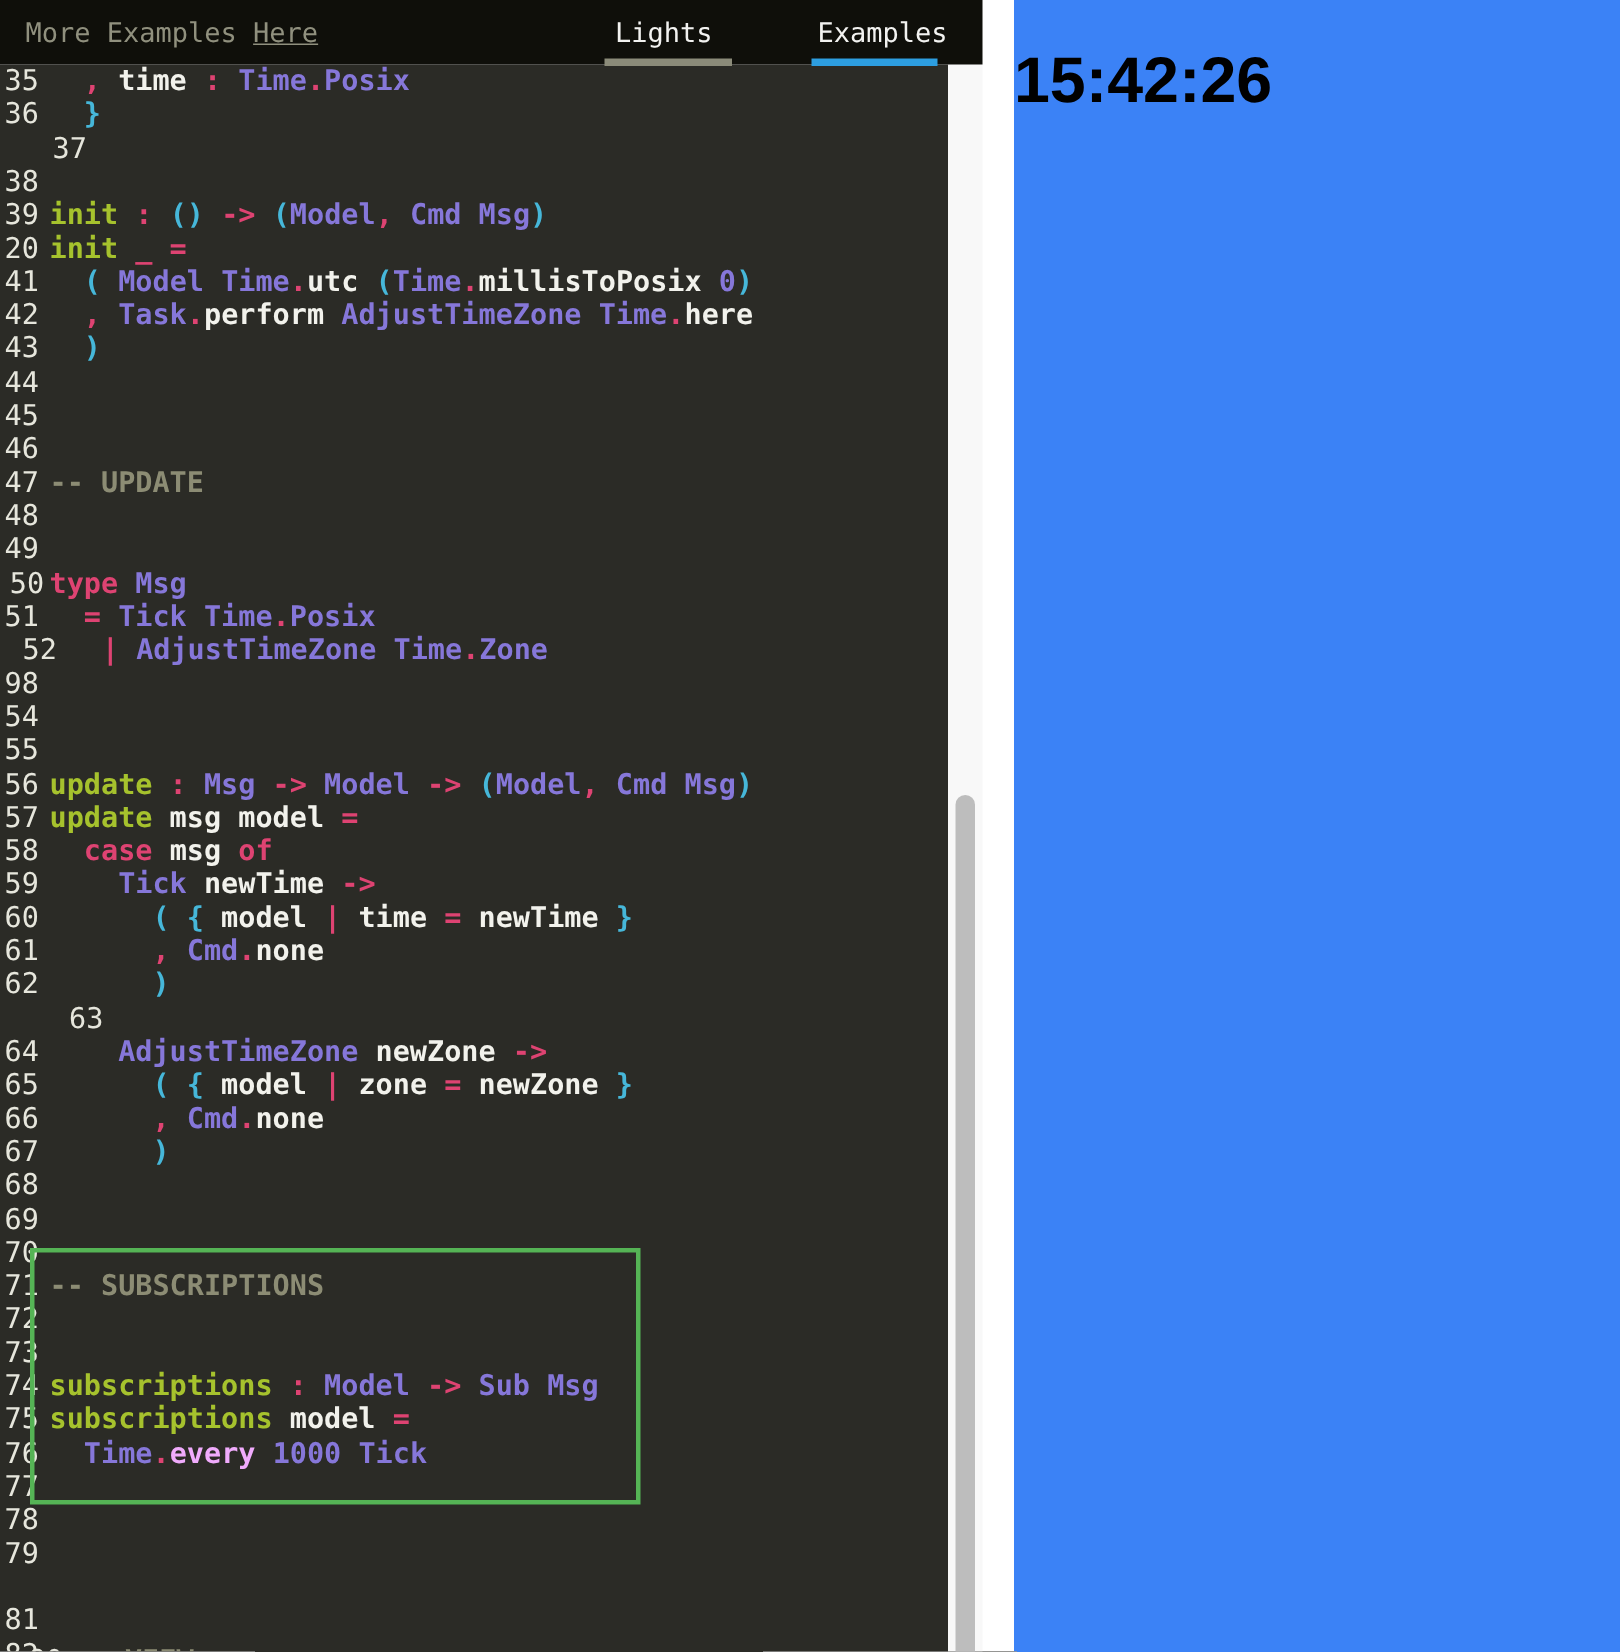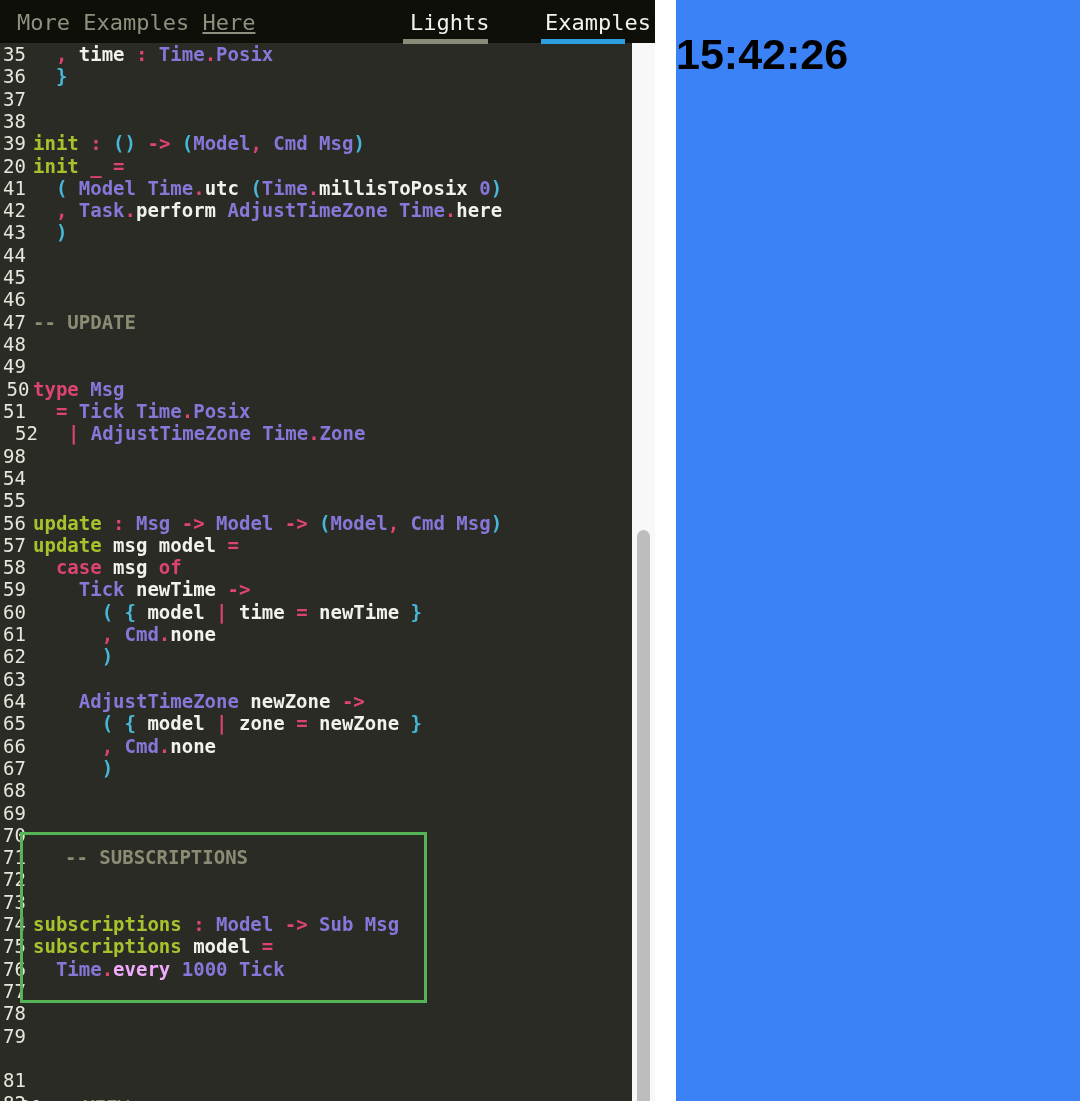--- a/index.html
+++ b/index.html
@@ -15,7 +15,7 @@
   }
   .hdr-text {
     position:absolute; top:0; height:43px; line-height:45px;
-    font-size:22px; white-space:pre;
+    font-size:18px; white-space:pre;
   }
   #more-examples { left:17px; color:#90907e; }
   #examples-link { color:#90907e; text-decoration:underline; cursor:pointer; }

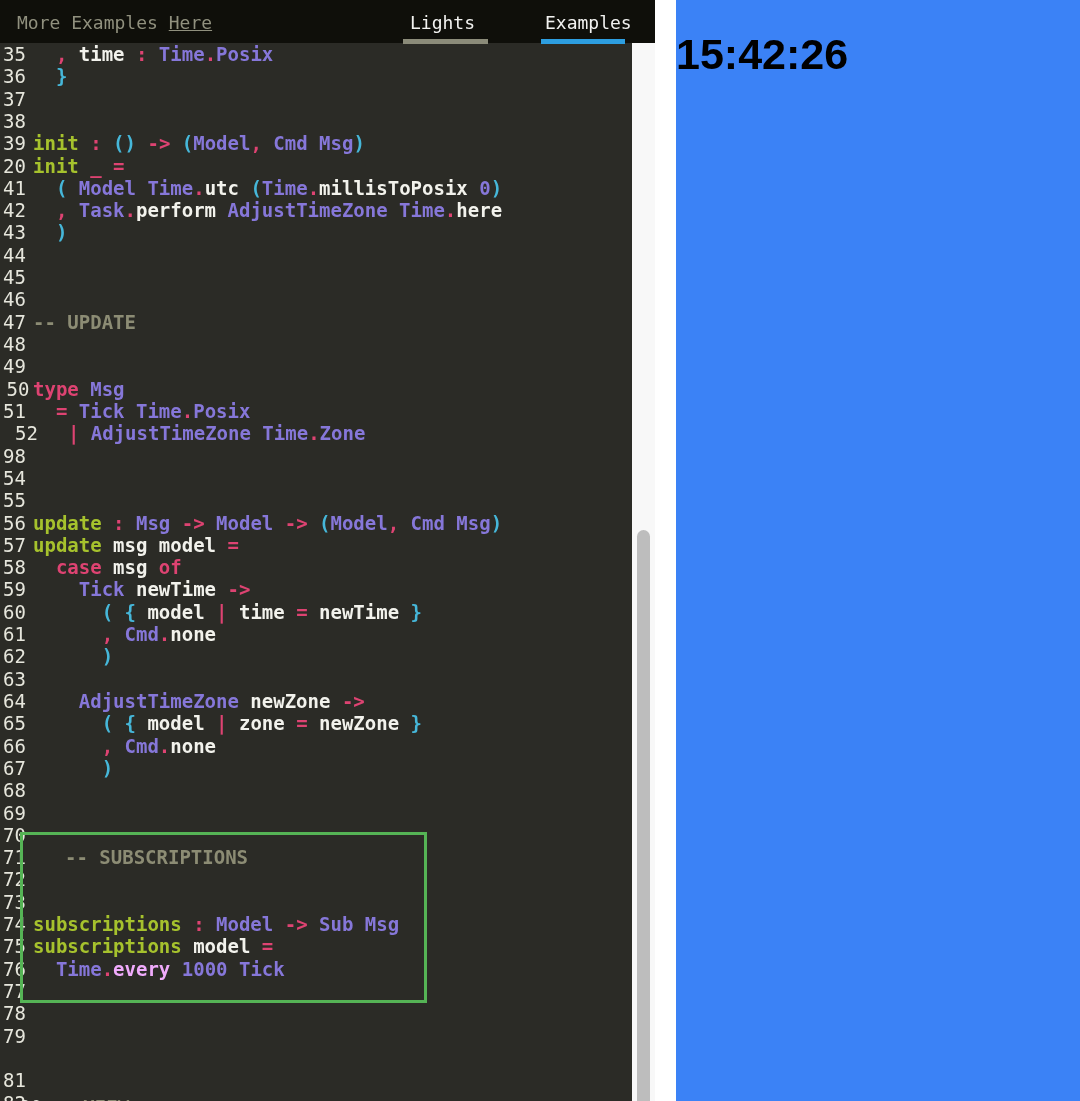--- a/index.html
+++ b/index.html
@@ -83,7 +83,7 @@
     <div id="code">
         <div class="row" style="top: 0px;"><span class="ln">35</span><span style="color: rgb(222, 67, 114);">  , </span><span style="color: rgb(242, 242, 236);">time </span><span style="color: rgb(222, 67, 114);">: </span><span style="color: rgb(134, 119, 217);">Time</span><span style="color: rgb(222, 67, 114);">.</span><span style="color: rgb(134, 119, 217);">Posix</span></div>
         <div class="row" style="top: 22.31px;"><span class="ln">36</span><span style="color: rgb(242, 242, 236);">  </span><span style="color: rgb(70, 183, 217);">}</span></div>
-        <div class="row" style="top: 44.62px;"><span class="ln">37</span></div>
+        <div class="row" style="top: 44.62px; margin-left: 32px;"><span class="ln">37</span></div>
         <div class="row" style="top: 66.93px;"><span class="ln">38</span></div>
         <div class="row" style="top: 89.24px;"><span class="ln">39</span><span style="color: rgb(166, 194, 45);">init </span><span style="color: rgb(222, 67, 114);">: </span><span style="color: rgb(70, 183, 217);">()</span><span style="color: rgb(242, 242, 236);"> </span><span style="color: rgb(222, 67, 114);">-&gt; </span><span style="color: rgb(70, 183, 217);">(</span><span style="color: rgb(134, 119, 217);">Model</span><span style="color: rgb(222, 67, 114);">, </span><span style="color: rgb(134, 119, 217);">Cmd Msg</span><span style="color: rgb(70, 183, 217);">)</span></div>
         <div class="row" style="top: 111.55px;"><span class="ln">20</span><span style="color: rgb(166, 194, 45);">init </span><span style="color: rgb(222, 67, 114);">_ =</span></div>

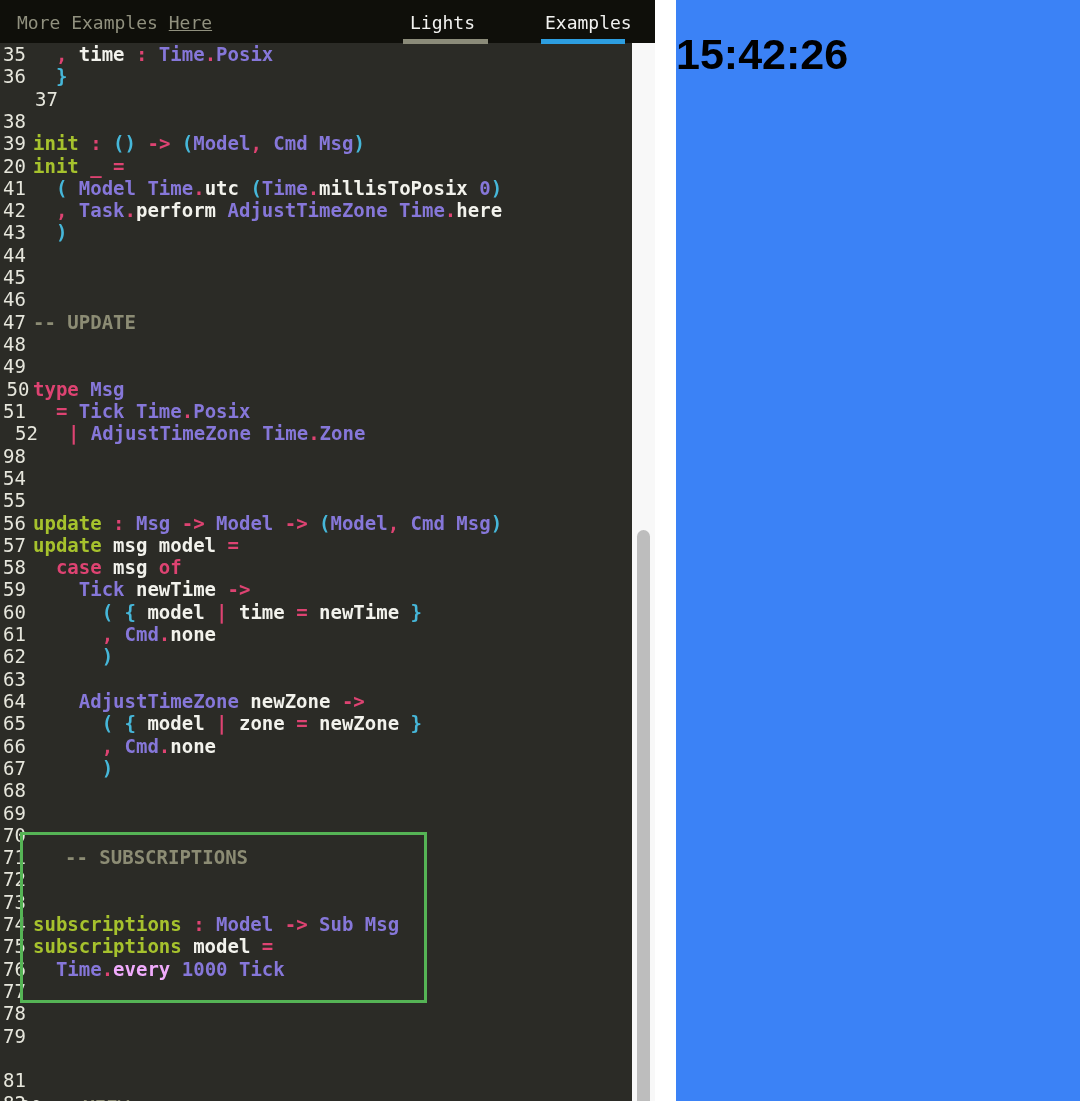--- a/index.html
+++ b/index.html
@@ -109,7 +109,7 @@
         <div class="row" style="top: 557.75px;"><span class="ln">60</span><span style="color: rgb(242, 242, 236);">      </span><span style="color: rgb(70, 183, 217);">( { </span><span style="color: rgb(242, 242, 236);">model </span><span style="color: rgb(222, 67, 114);">| </span><span style="color: rgb(242, 242, 236);">time </span><span style="color: rgb(222, 67, 114);">= </span><span style="color: rgb(242, 242, 236);">newTime </span><span style="color: rgb(70, 183, 217);">}</span></div>
         <div class="row" style="top: 580.06px;"><span class="ln">61</span><span style="color: rgb(222, 67, 114);">      , </span><span style="color: rgb(134, 119, 217);">Cmd</span><span style="color: rgb(222, 67, 114);">.</span><span style="color: rgb(242, 242, 236);">none</span></div>
         <div class="row" style="top: 602.37px;"><span class="ln">62</span><span style="color: rgb(242, 242, 236);">      </span><span style="color: rgb(70, 183, 217);">)</span></div>
-        <div class="row" style="top: 624.68px;"><span class="ln">63</span></div>
+        <div class="row" style="top: 624.68px; padding-left: 43px;"><span class="ln">63</span></div>
         <div class="row" style="top: 646.99px;"><span class="ln">64</span><span style="color: rgb(242, 242, 236);">    </span><span style="color: rgb(134, 119, 217);">AdjustTimeZone </span><span style="color: rgb(242, 242, 236);">newZone </span><span style="color: rgb(222, 67, 114);">-&gt;</span></div>
         <div class="row" style="top: 669.3px;"><span class="ln">65</span><span style="color: rgb(242, 242, 236);">      </span><span style="color: rgb(70, 183, 217);">( { </span><span style="color: rgb(242, 242, 236);">model </span><span style="color: rgb(222, 67, 114);">| </span><span style="color: rgb(242, 242, 236);">zone </span><span style="color: rgb(222, 67, 114);">= </span><span style="color: rgb(242, 242, 236);">newZone </span><span style="color: rgb(70, 183, 217);">}</span></div>
         <div class="row" style="top: 691.61px;"><span class="ln">66</span><span style="color: rgb(222, 67, 114);">      , </span><span style="color: rgb(134, 119, 217);">Cmd</span><span style="color: rgb(222, 67, 114);">.</span><span style="color: rgb(242, 242, 236);">none</span></div>

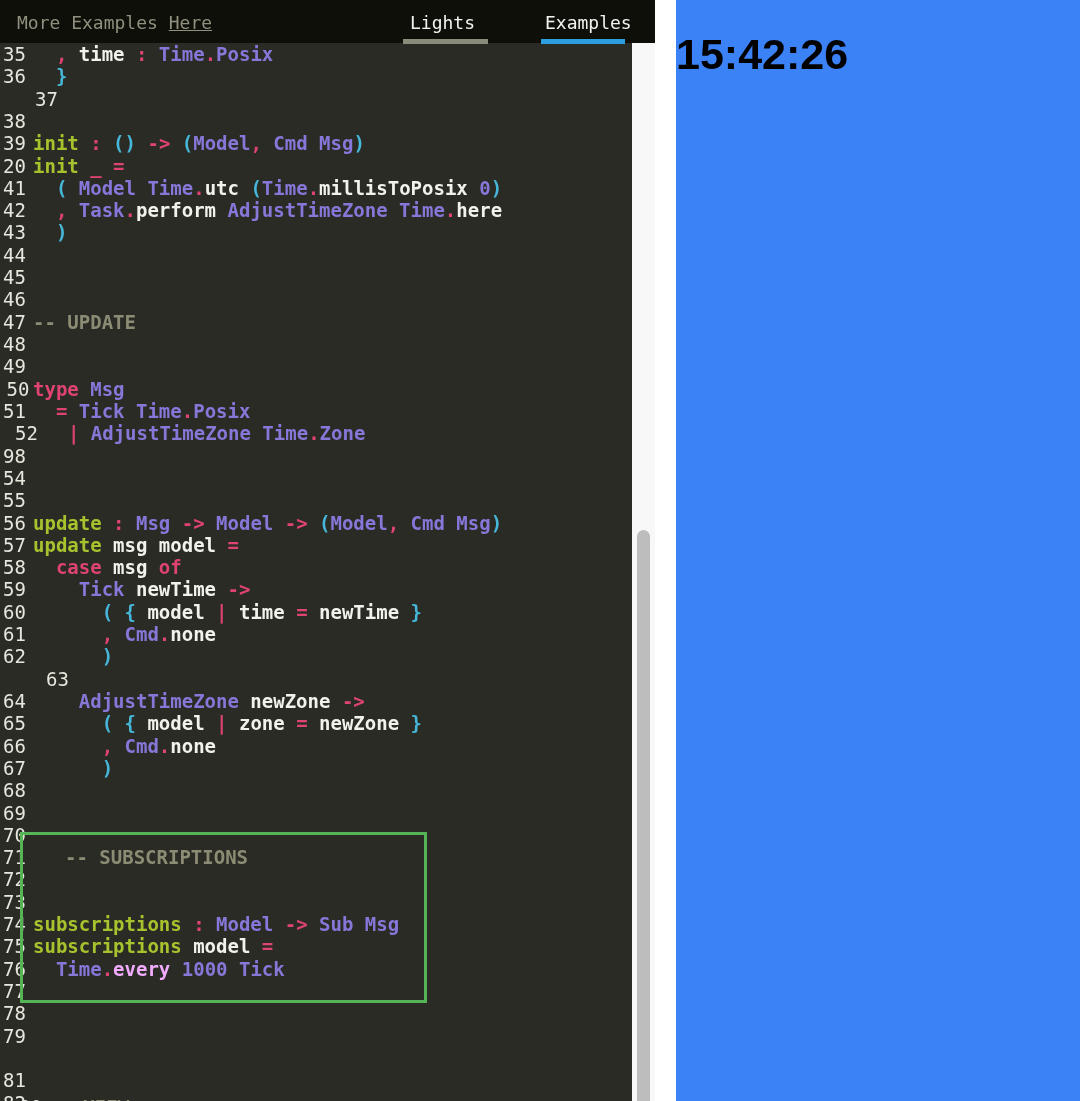--- a/index.html
+++ b/index.html
@@ -117,7 +117,7 @@
         <div class="row" style="top: 736.23px;"><span class="ln">68</span></div>
         <div class="row" style="top: 758.54px;"><span class="ln">69</span></div>
         <div class="row" style="top: 780.85px;"><span class="ln">70</span></div>
-        <div class="row" style="top: 803.16px;"><span class="ln">71</span><span style="color: rgb(140, 140, 116); margin-left: 32px;">-- SUBSCRIPTIONS</span></div>
+        <div class="row" style="top: 803.16px;"><span class="ln">71</span><span style="color: rgb(140, 140, 116);">-- SUBSCRIPTIONS</span></div>
         <div class="row" style="top: 825.47px;"><span class="ln">72</span></div>
         <div class="row" style="top: 847.78px;"><span class="ln">73</span></div>
         <div class="row" style="top: 870.09px;"><span class="ln">74</span><span style="color: rgb(166, 194, 45);">subscriptions </span><span style="color: rgb(222, 67, 114);">: </span><span style="color: rgb(134, 119, 217);">Model </span><span style="color: rgb(222, 67, 114);">-&gt; </span><span style="color: rgb(134, 119, 217);">Sub Msg</span></div>

